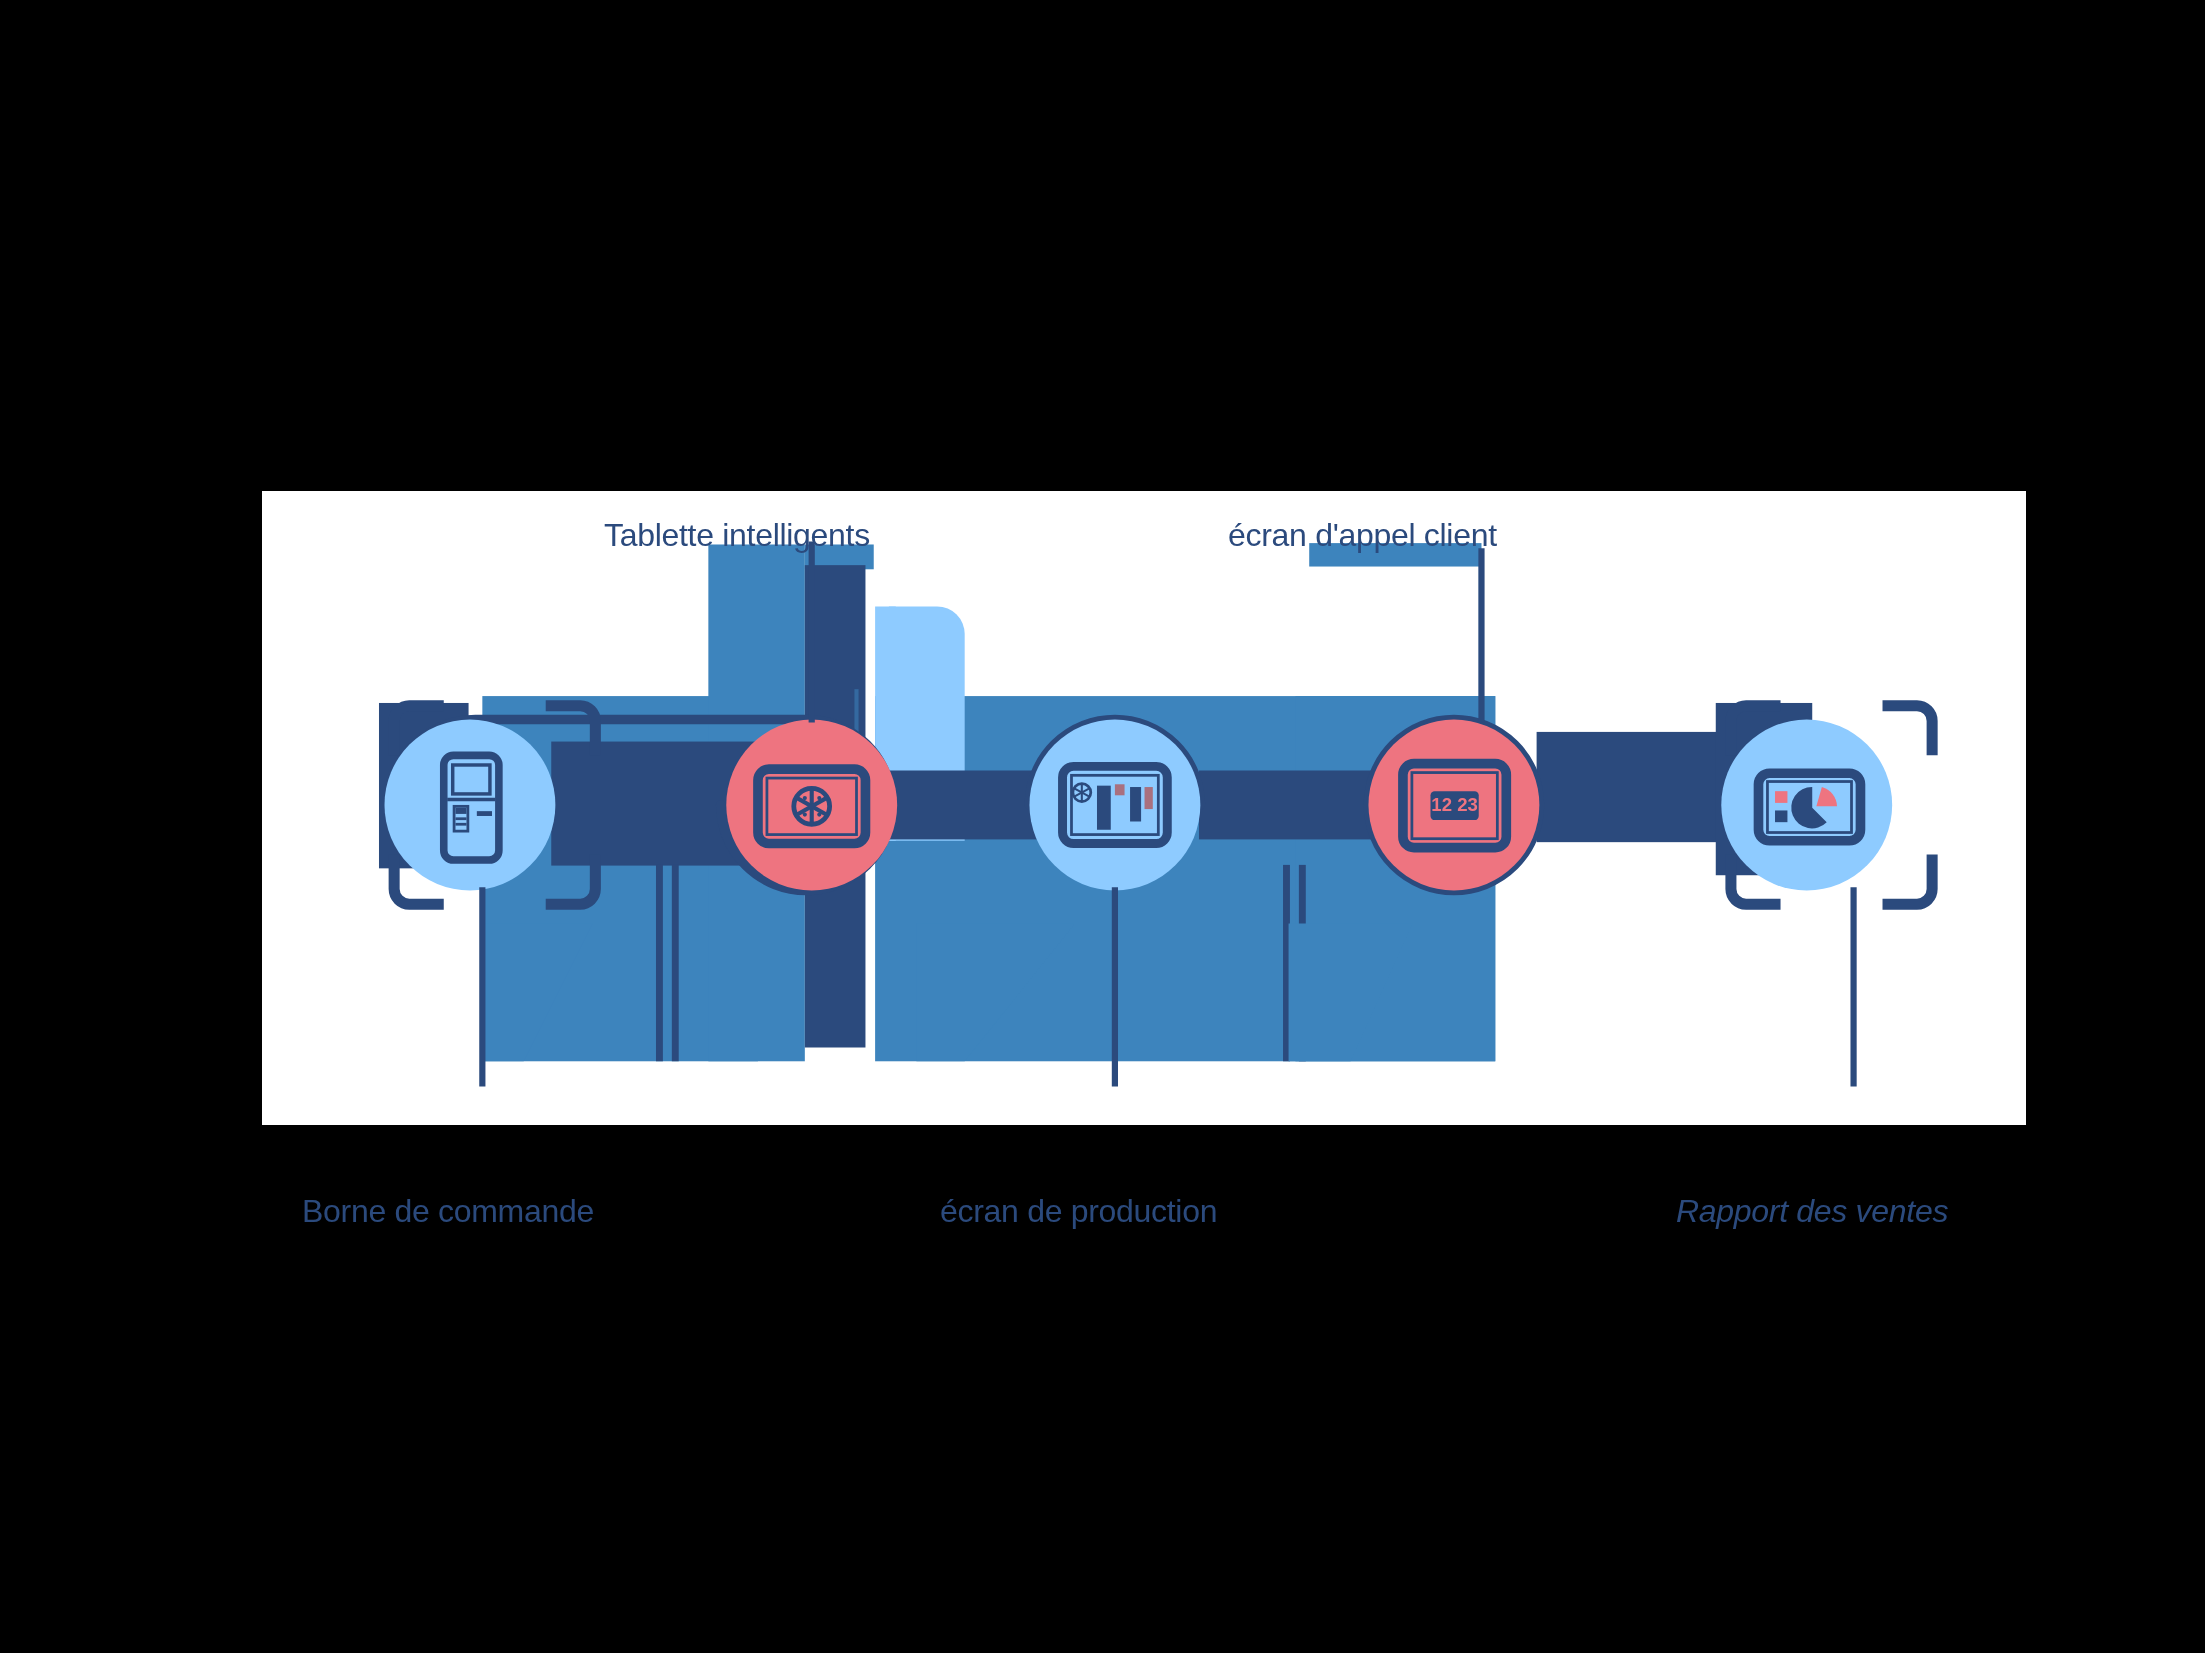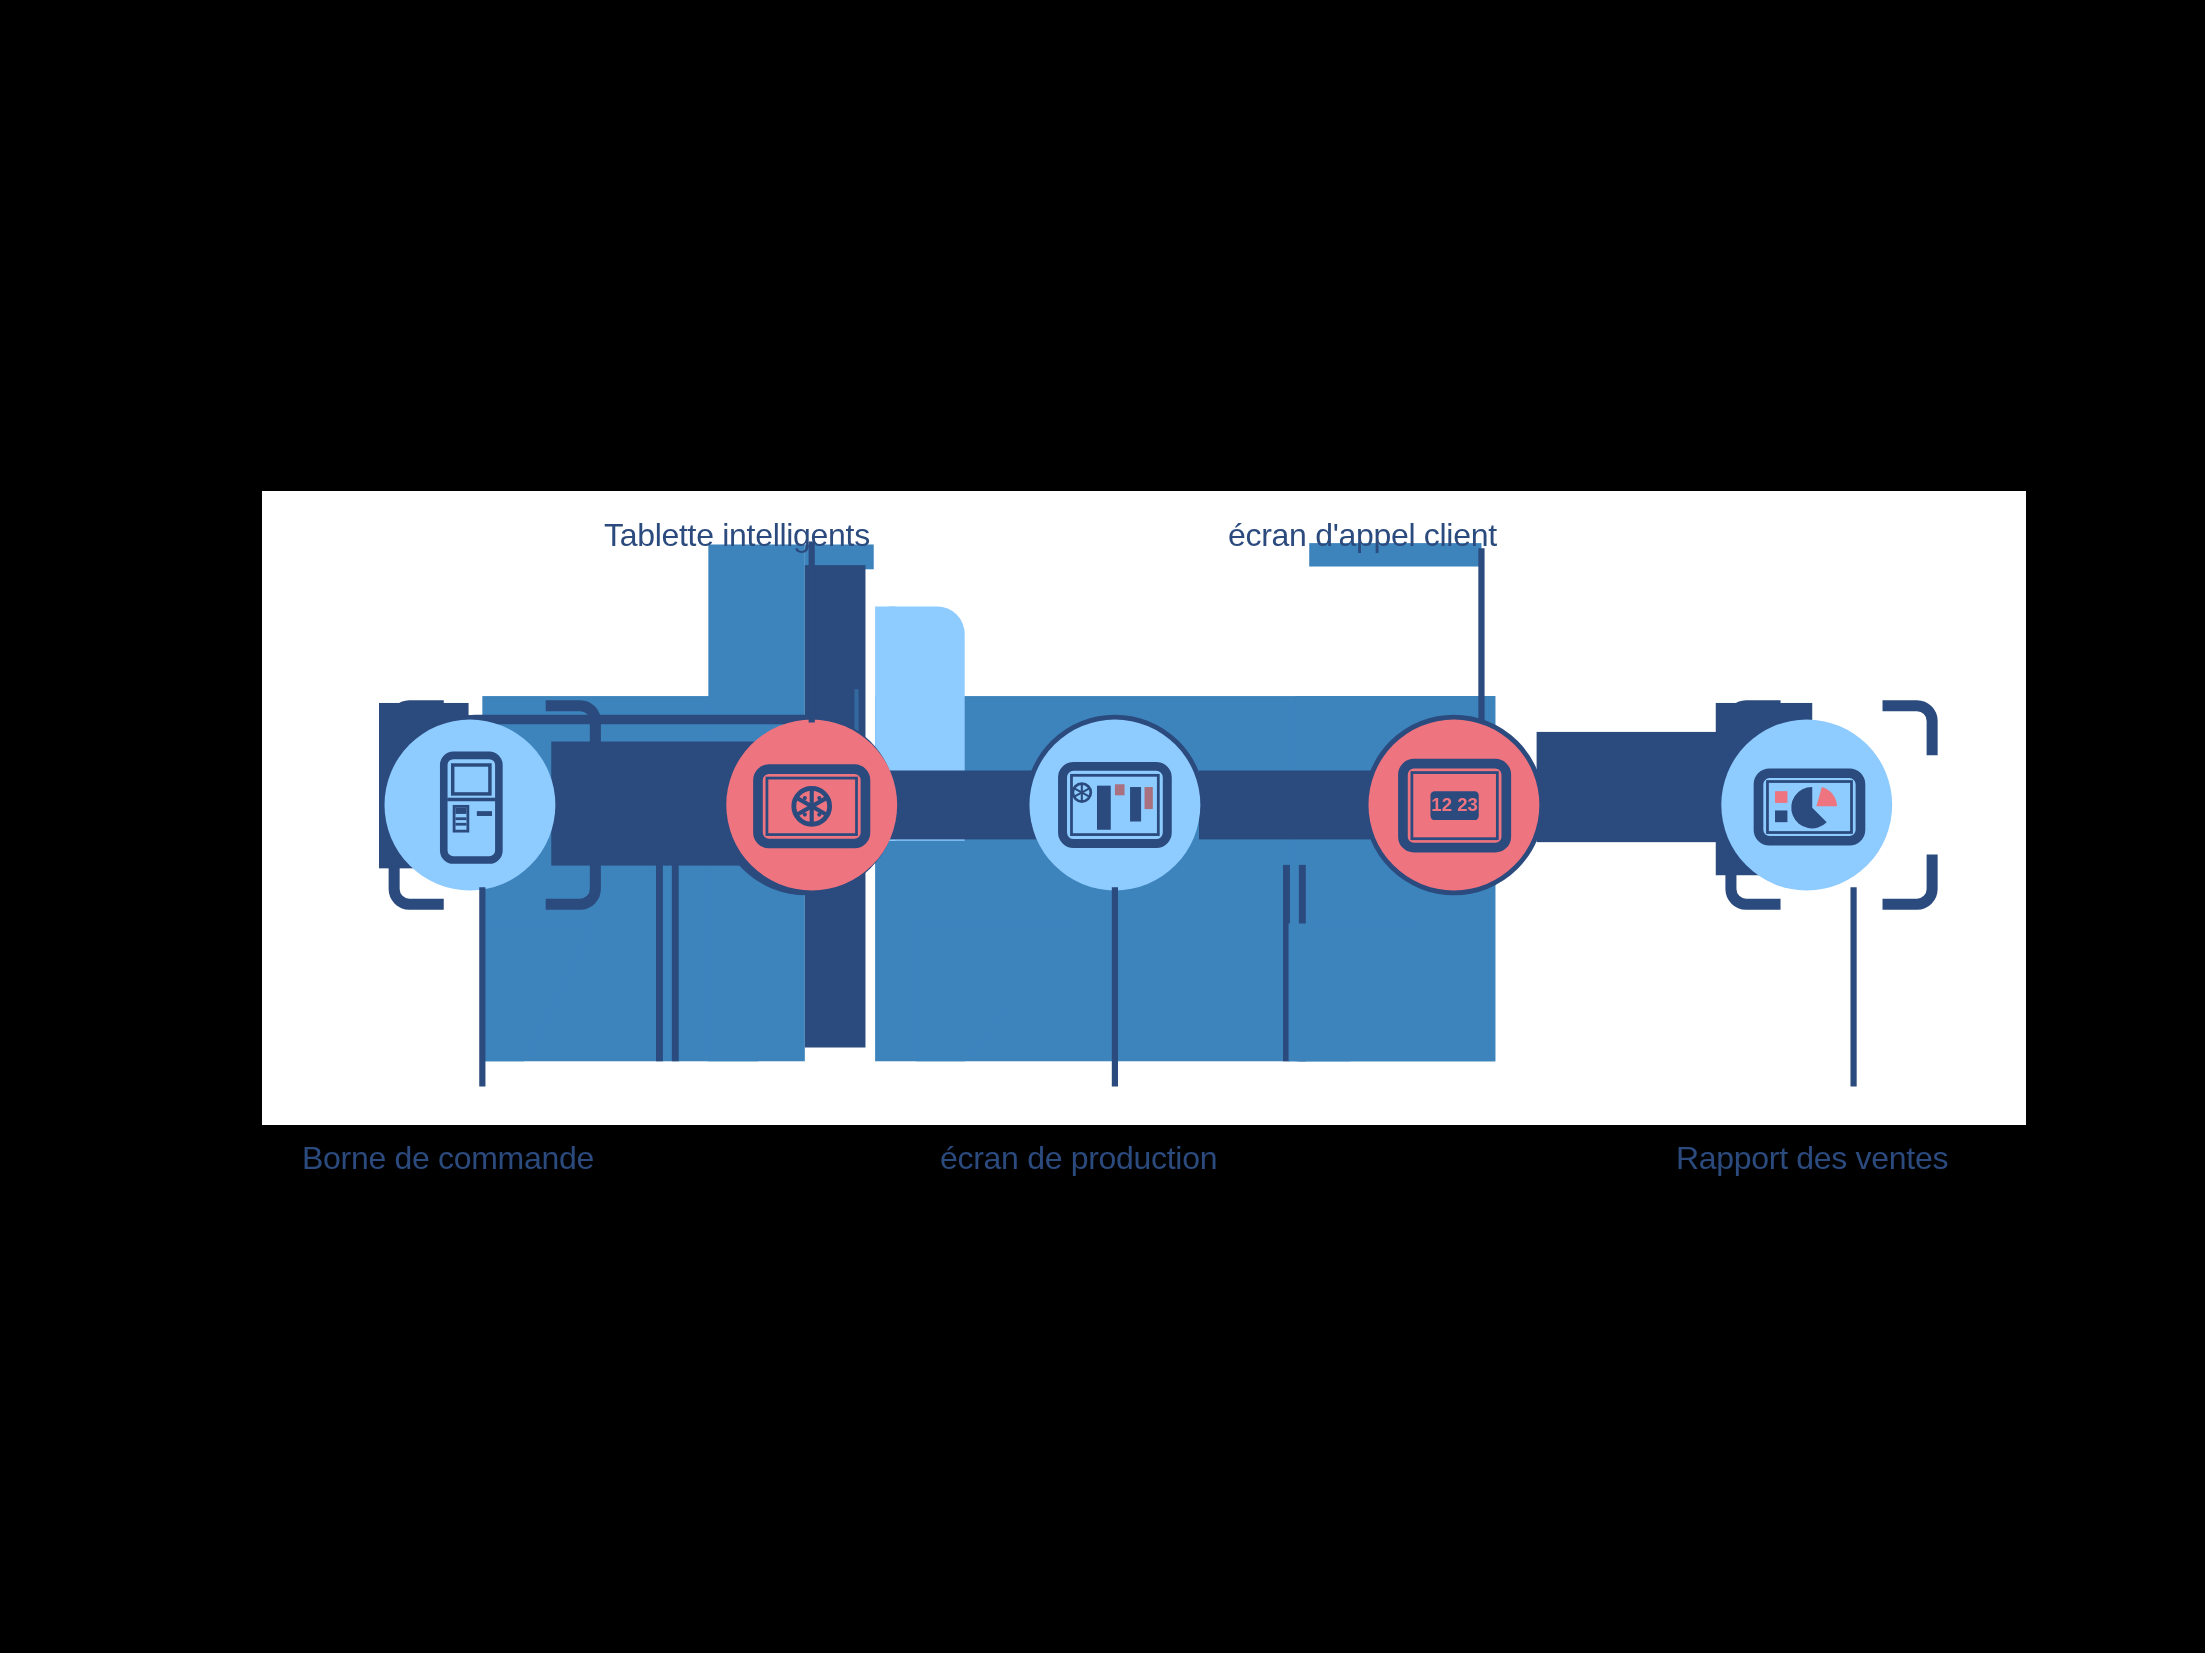--- a/index.html
+++ b/index.html
@@ -37,7 +37,7 @@
     margin-top: 37px;
   }
   .label-above { top: 482px; }
-  .label-below { top: 1105px; padding-left: 40px; }
+  .label-below { top: 1158px; padding-left: 40px; }
 </style>
 </head>
 <body>

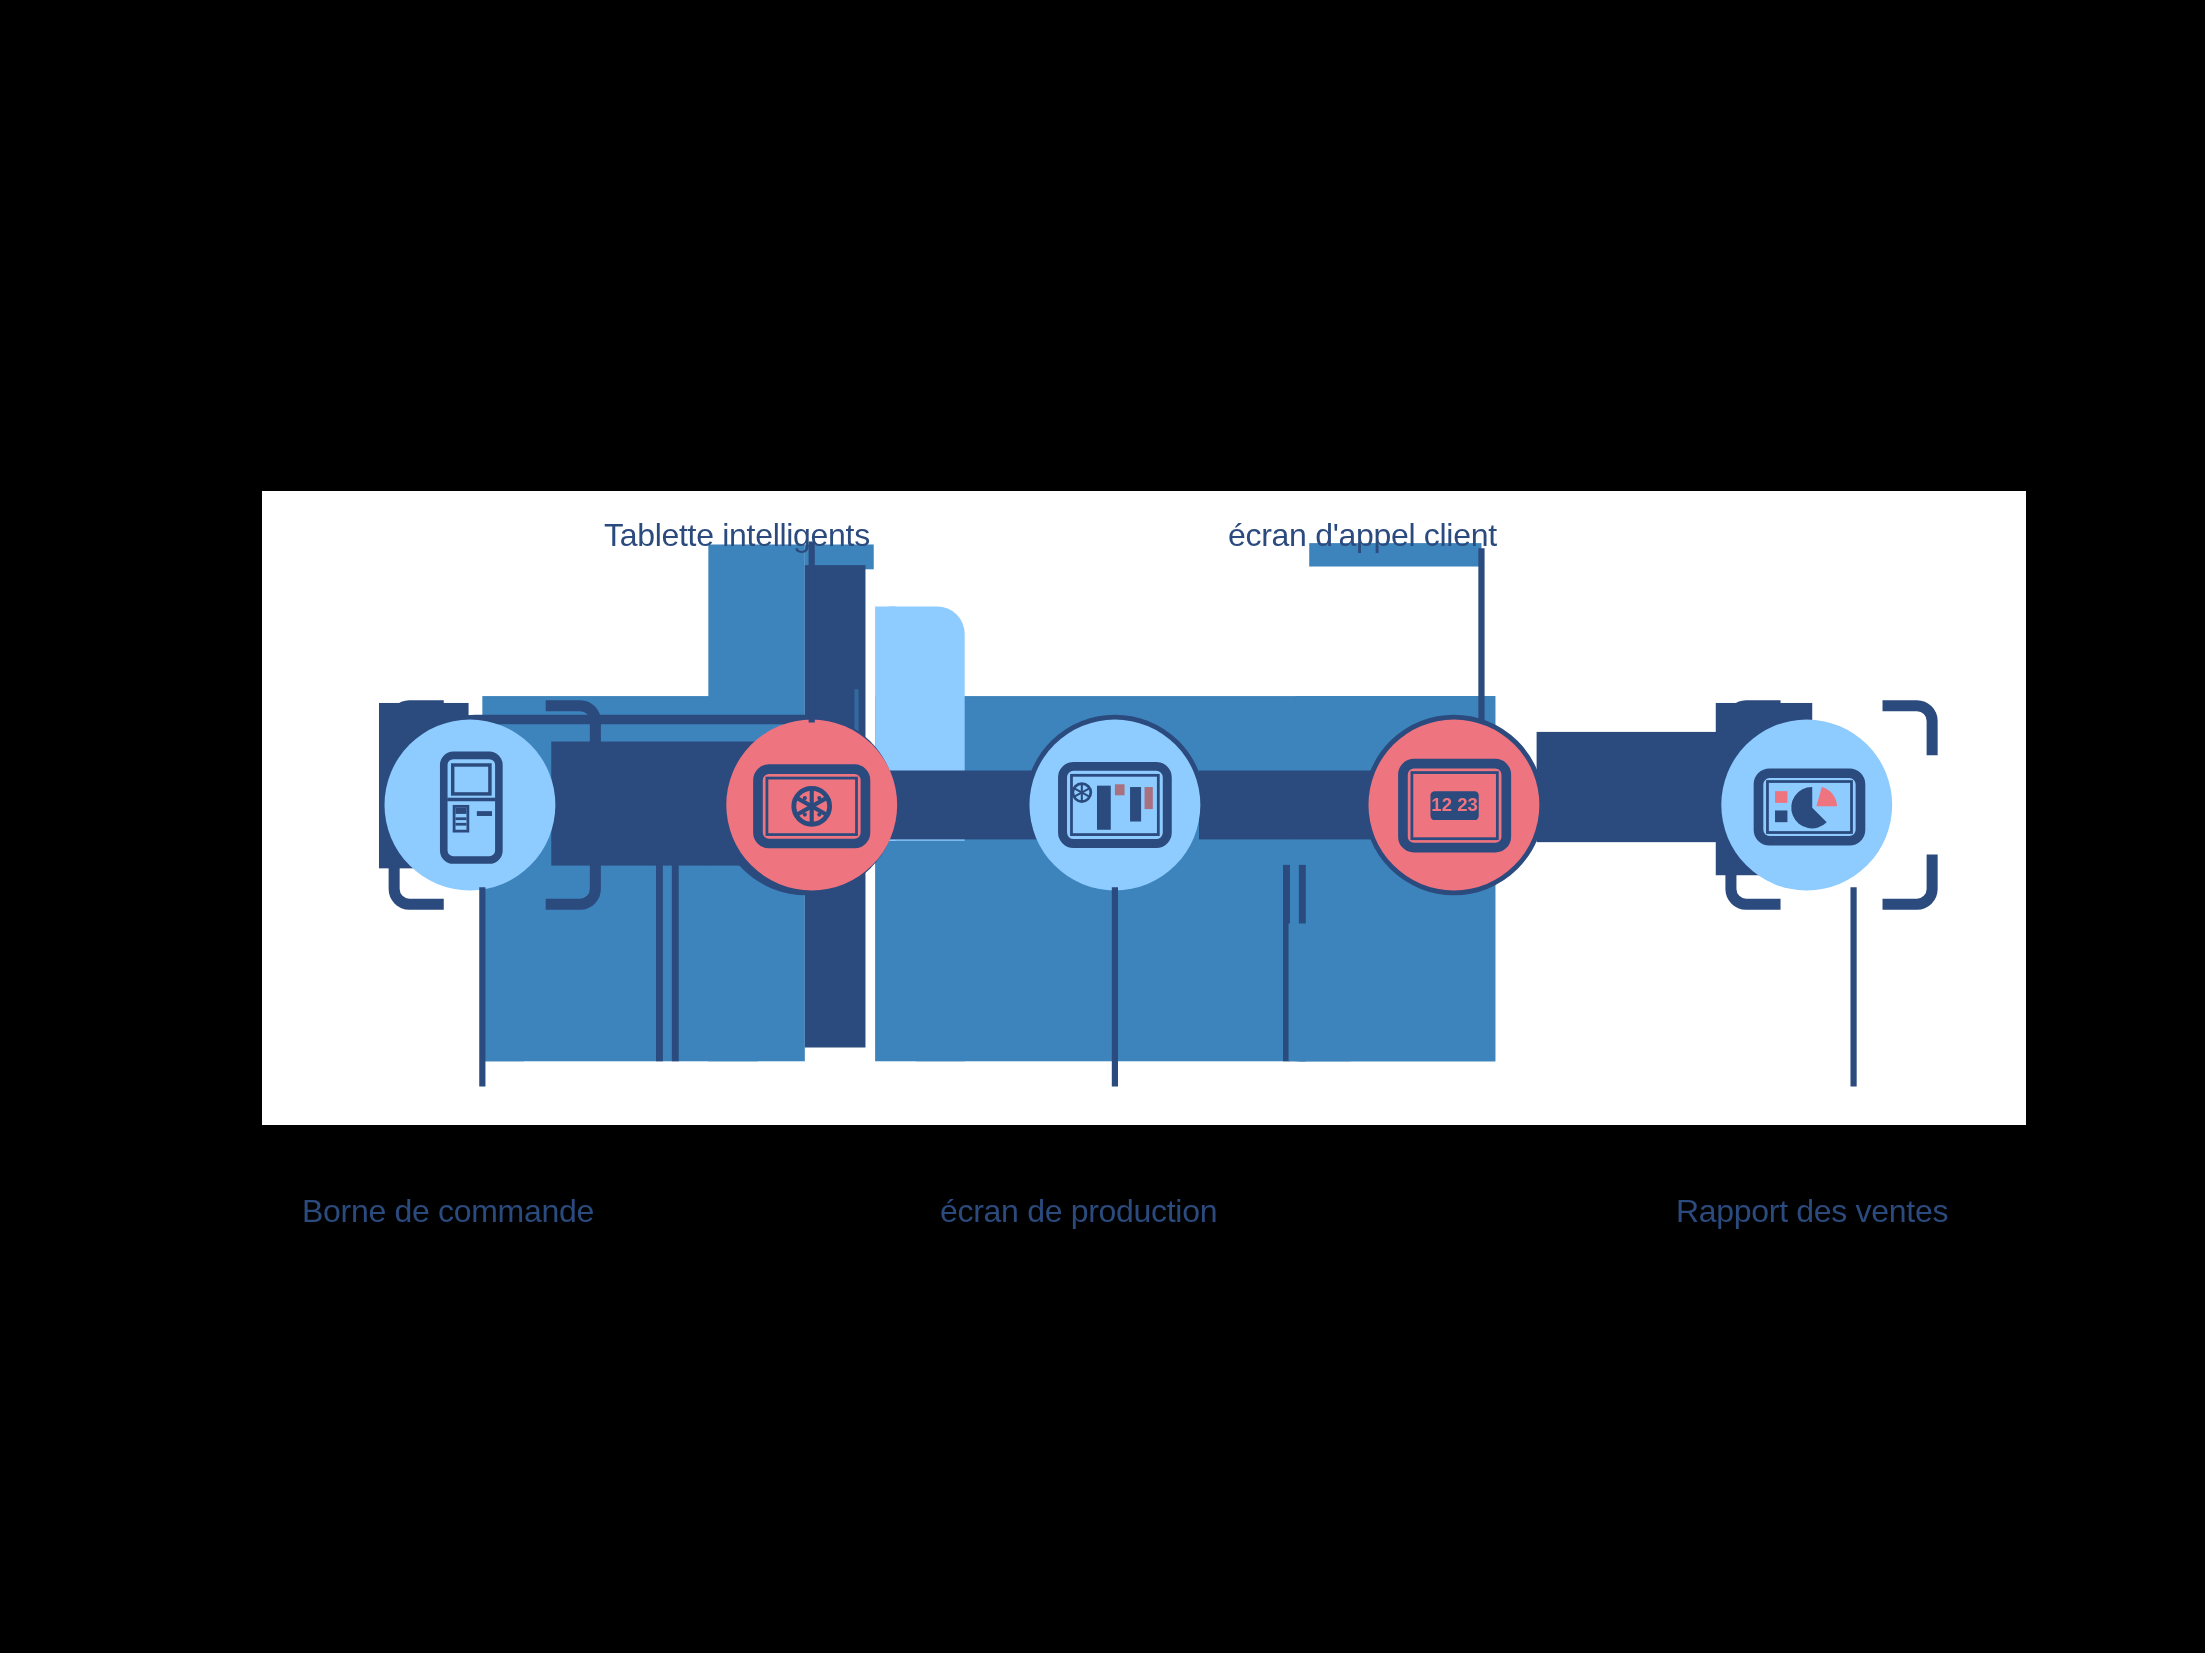--- a/index.html
+++ b/index.html
@@ -214,7 +214,7 @@
 
   <div class="node-label label-below" style="left:900px;">écran de production</div>
 
-  <div class="node-label label-below" style="left:1636px;">Rapport des ventes</div>
+  <div class="node-label label-below" style="left:1636px;font-style:italic;">Rapport des ventes</div>
 
 </div>
 

